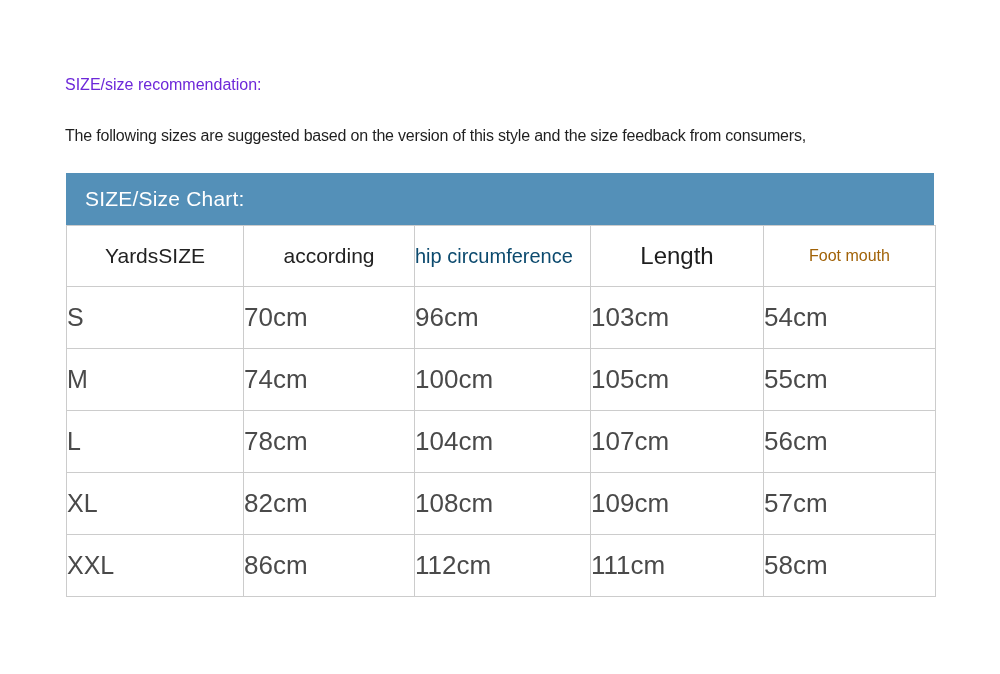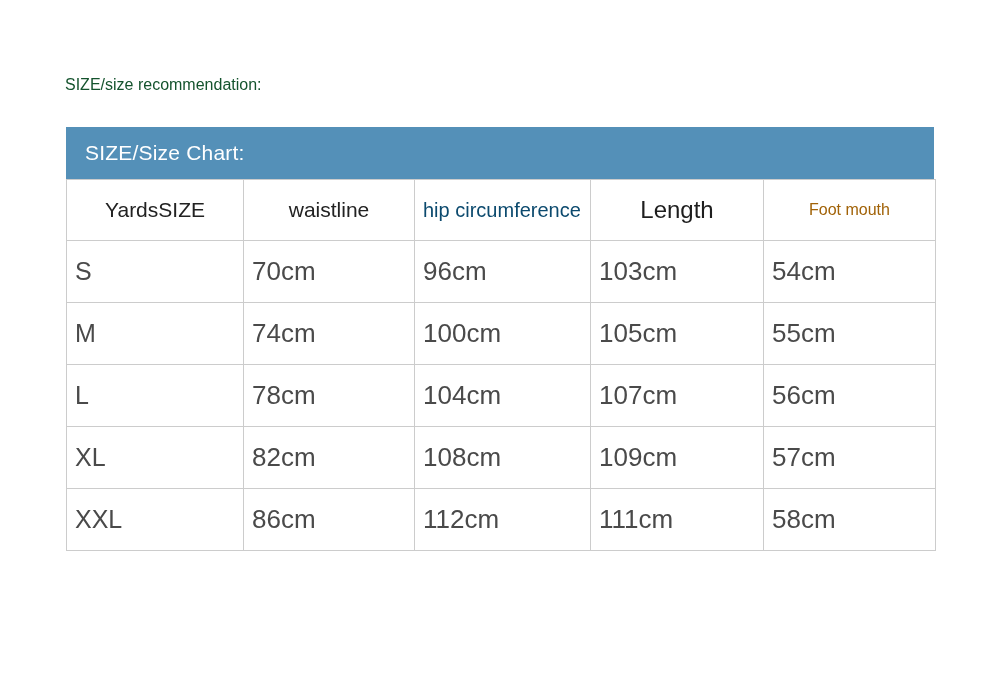--- a/index.html
+++ b/index.html
@@ -21,7 +21,7 @@
     margin: 76px 16px 0 65px;
     font-size: 16px;
     line-height: 18px;
-    color: #14532d;
+    color: #6d28d9;
   }
   .rec-para {
     margin: 33px 0 0 65px;

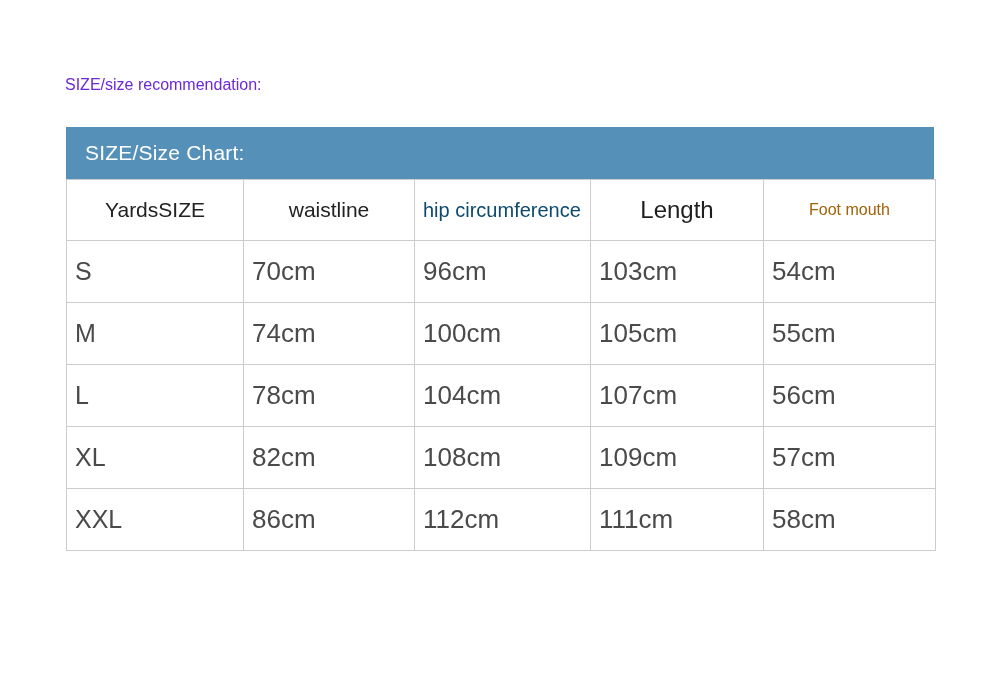--- a/index.html
+++ b/index.html
@@ -106,6 +106,7 @@
   <div class="rec-title">SIZE/size recommendation:</div>
 
   <div class="rec-para">
+    <div class="para-line">The following sizes are suggested based on the version of this style and the size feedback from consumers,</div>
   </div>
 
   <div class="chart-banner">

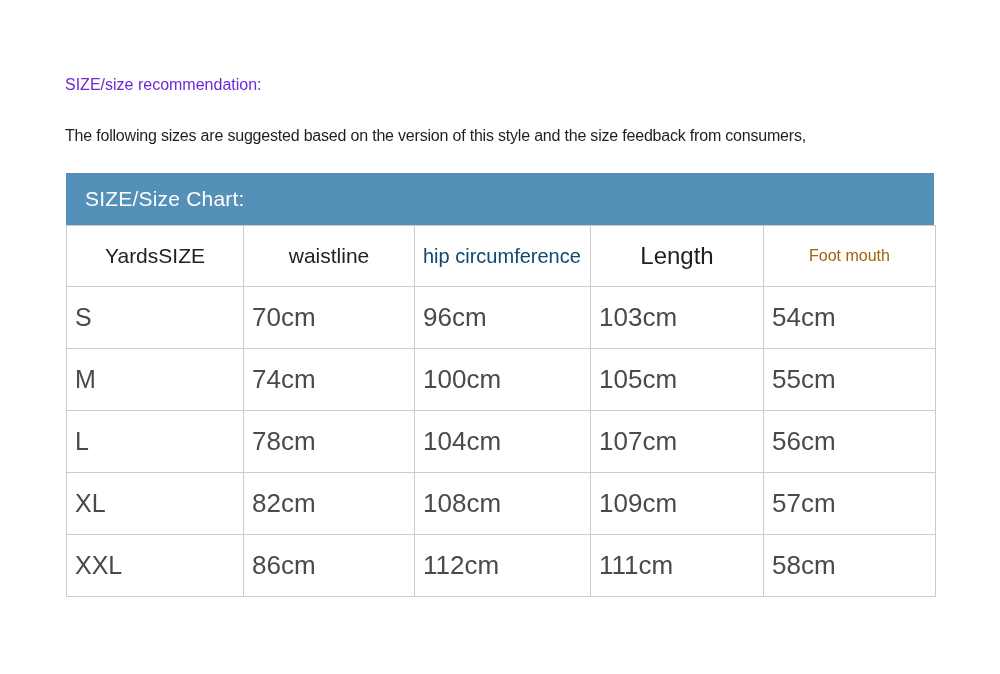--- a/index.html
+++ b/index.html
@@ -65,7 +65,7 @@
     border: 1px solid #cccccc;
     vertical-align: middle;
     font-weight: normal;
-    padding: 8px;
+    padding: 0;
   }
   table.size-table thead tr { height: 61px; }
   table.size-table tbody tr { height: 62px; }

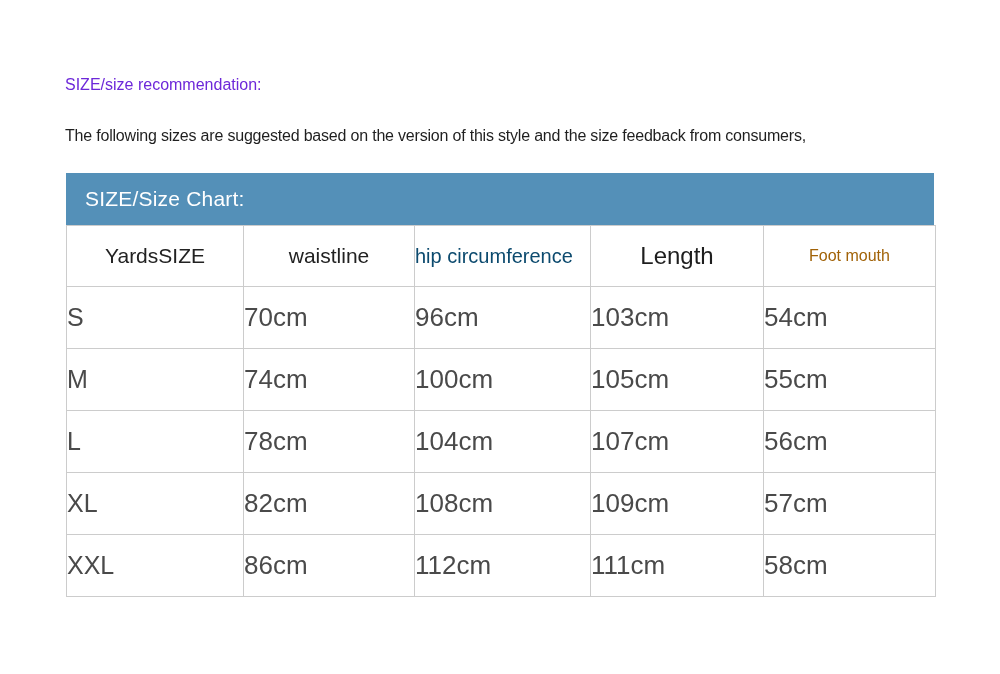--- a/index.html
+++ b/index.html
@@ -124,7 +124,7 @@
     <thead>
       <tr>
         <th class="th-size">YardsSIZE</th>
-        <th class="th-waist">waistline</th>
+        <th class="th-waist">according</th>
         <th class="th-hip">hip circumference</th>
         <th class="th-length">Length</th>
         <th class="th-foot">Foot mouth</th>

